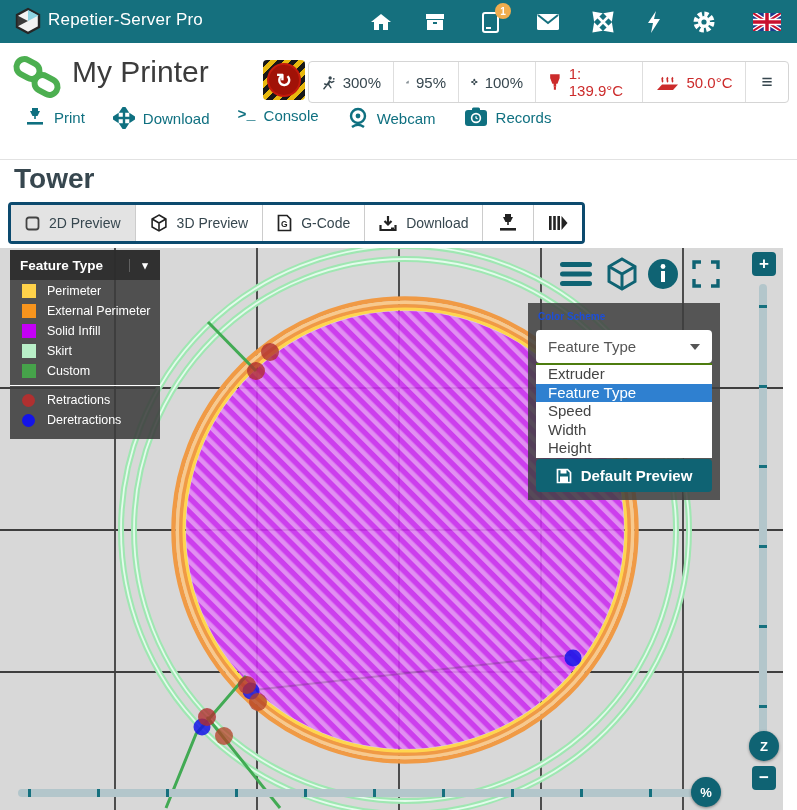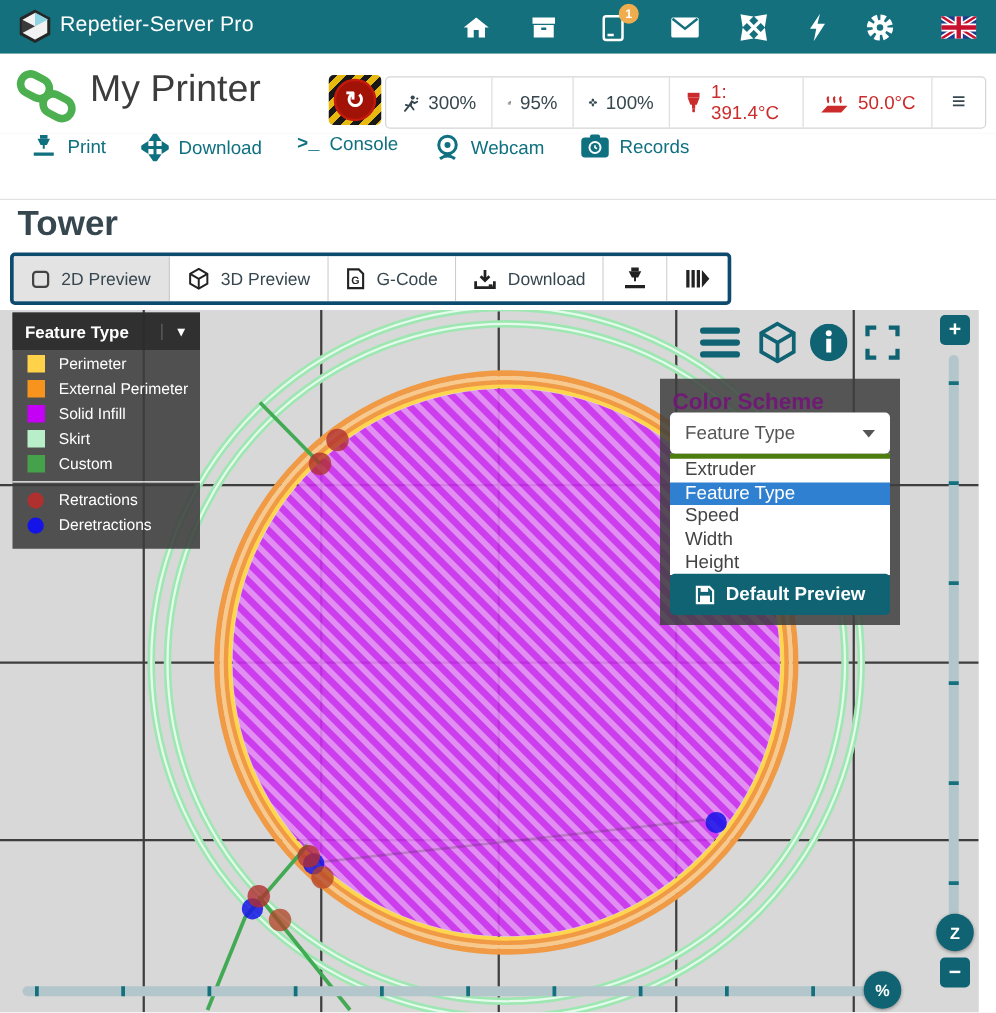--- a/index.html
+++ b/index.html
@@ -203,7 +203,7 @@
         <polygon points="2.5,5.5 13.5,5.5 11,12 9.5,12 9.5,15.5 6.5,15.5 6.5,12 5,12" fill="#cc2b2b"></polygon>
         <rect x="6.8" y="15.5" width="2.4" height="3.5" fill="#cc2b2b"></rect>
       </svg>
-      <span>1: 391.4°C</span>
+      <span>1: 139.9°C</span>
     </div>
     <div class="badge-seg temp" style="width:78px">
       <svg width="24" height="19" viewBox="0 0 24 19">

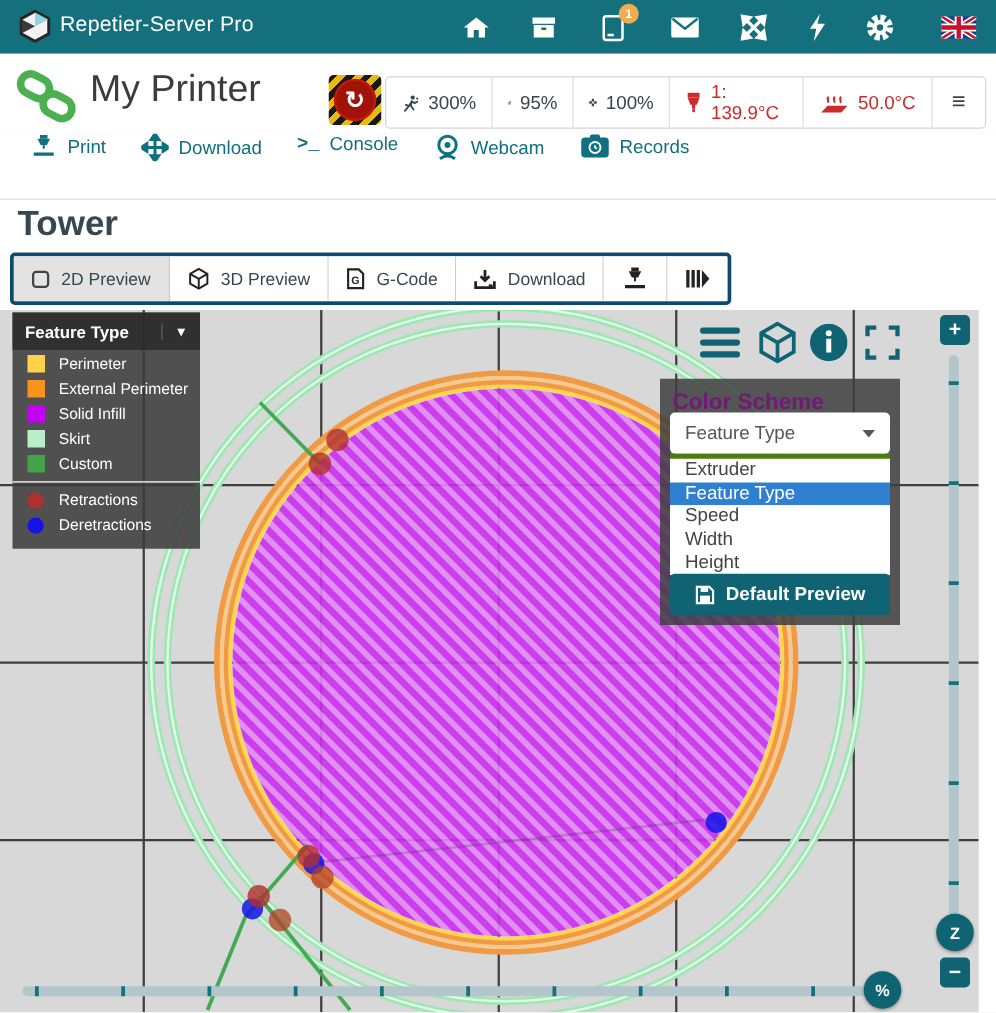--- a/index.html
+++ b/index.html
@@ -60,7 +60,7 @@
 
   
   .scheme{position:absolute;left:528px;top:55px;width:192px;height:197px;background:rgba(62,62,62,0.85);}
-  .scheme-label{position:absolute;left:10px;top:8px;color:#701a75;font-size:18px;font-weight:bold;}
+  .scheme-label{position:absolute;left:10px;top:8px;color:#1d4ed8;font-size:10px;font-weight:bold;}
   .scheme-select{position:absolute;left:8px;top:27px;width:176px;height:33px;background:#fff;border-radius:4px;
       display:flex;align-items:center;font-size:15px;color:#555;cursor:pointer;}
   .scheme-select .sel-text{padding-left:12px;flex:1;}

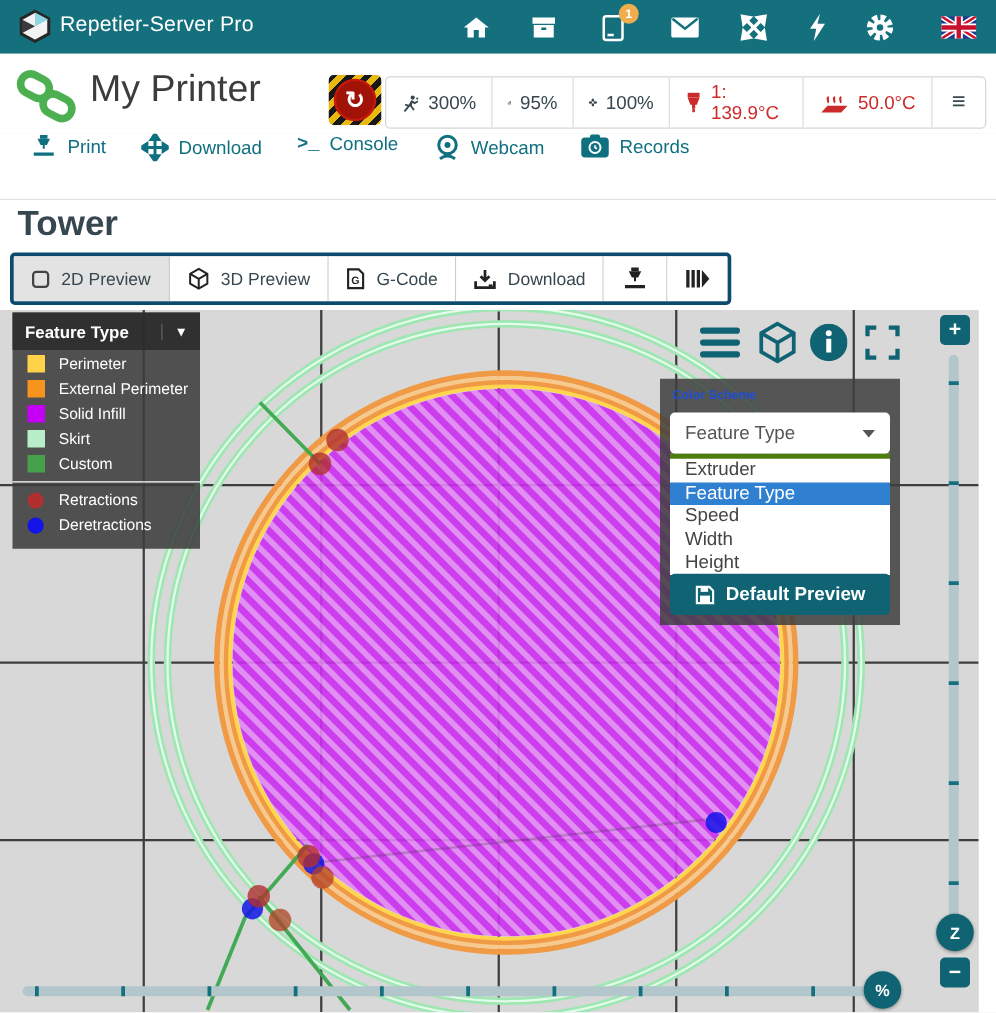--- a/index.html
+++ b/index.html
@@ -65,7 +65,7 @@
       display:flex;align-items:center;font-size:15px;color:#555;cursor:pointer;}
   .scheme-select .sel-text{padding-left:12px;flex:1;}
   .chev{width:0;height:0;border-left:5px solid transparent;border-right:5px solid transparent;border-top:6px solid #555;margin-right:12px;}
-  .opts{position:absolute;left:8px;top:60px;width:176px;background:#fff;border-top:4px solid #4d7c0f;}
+  .opts{position:absolute;left:8px;top:60px;width:176px;background:#fff;border-top:2px solid #4d7c0f;}
   .opt{height:18.6px;line-height:18.6px;padding-left:12px;font-size:15px;color:#444;cursor:pointer;}
   .opt.selected{background:#2f80d0;color:#fff;}
   .defbtn{position:absolute;left:8px;top:156px;width:176px;height:33px;background:#0f6373;border-radius:4px;color:#fff;

